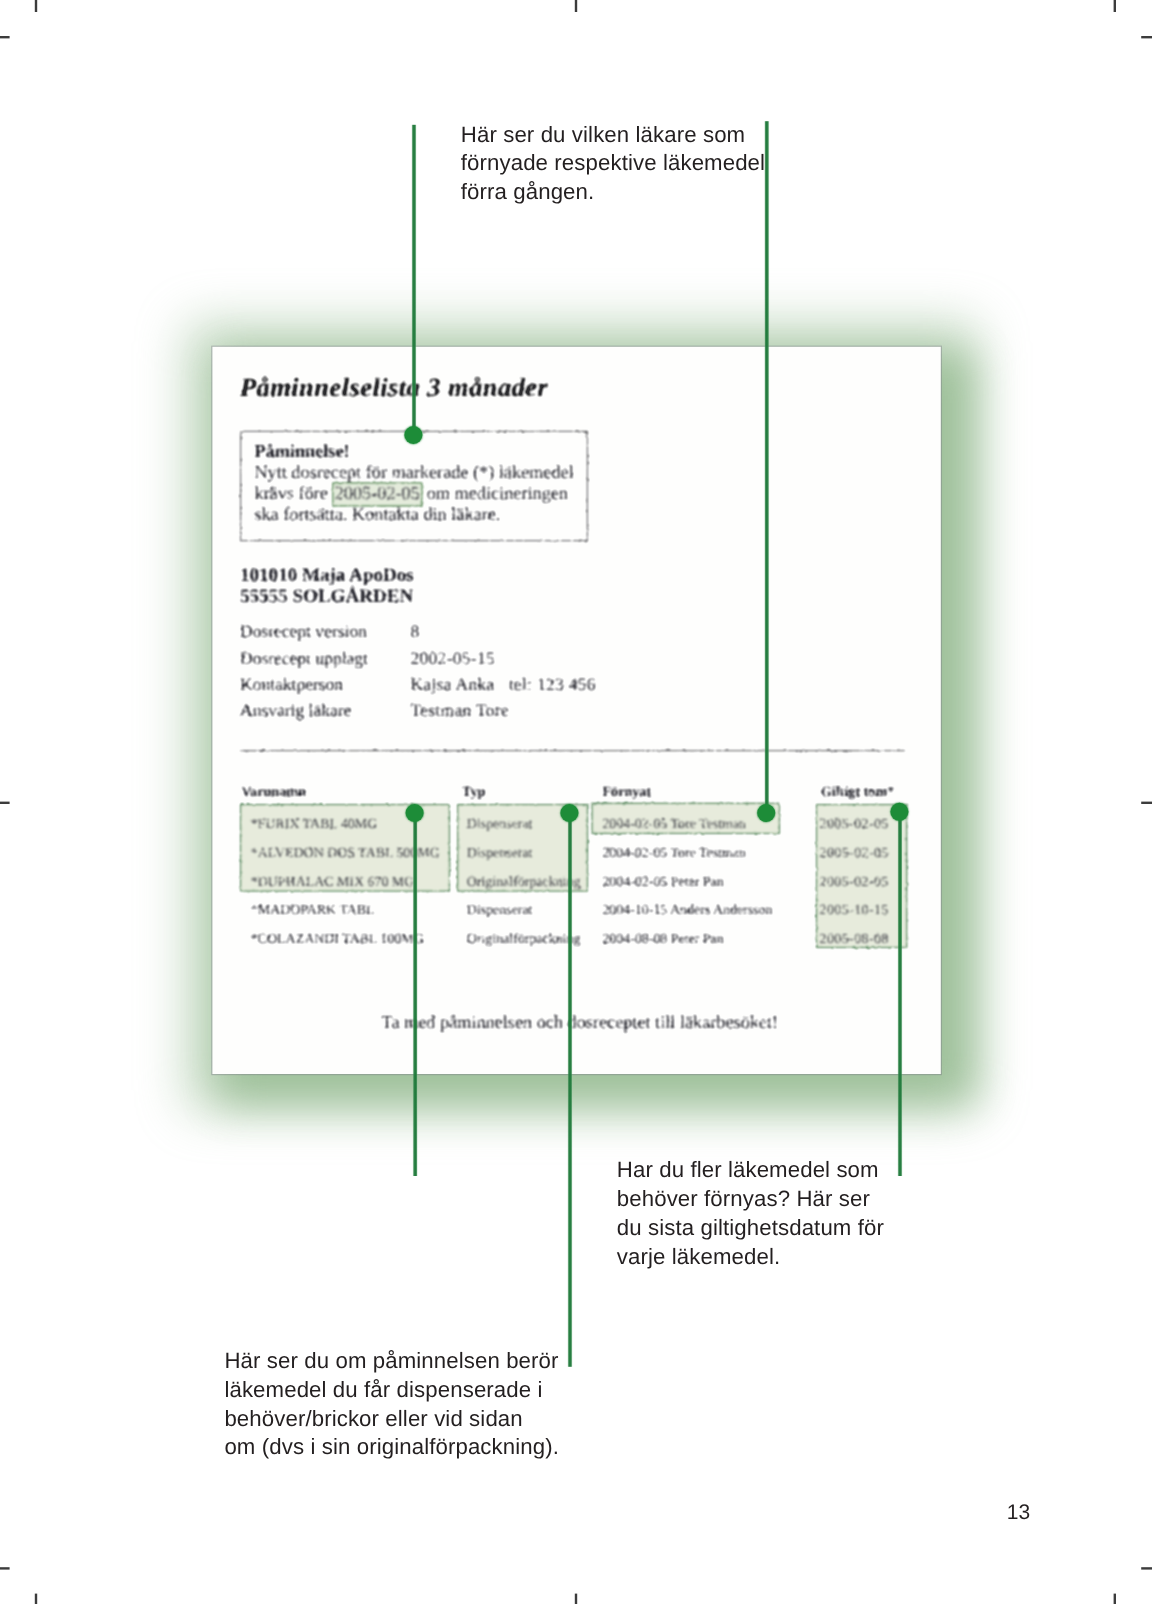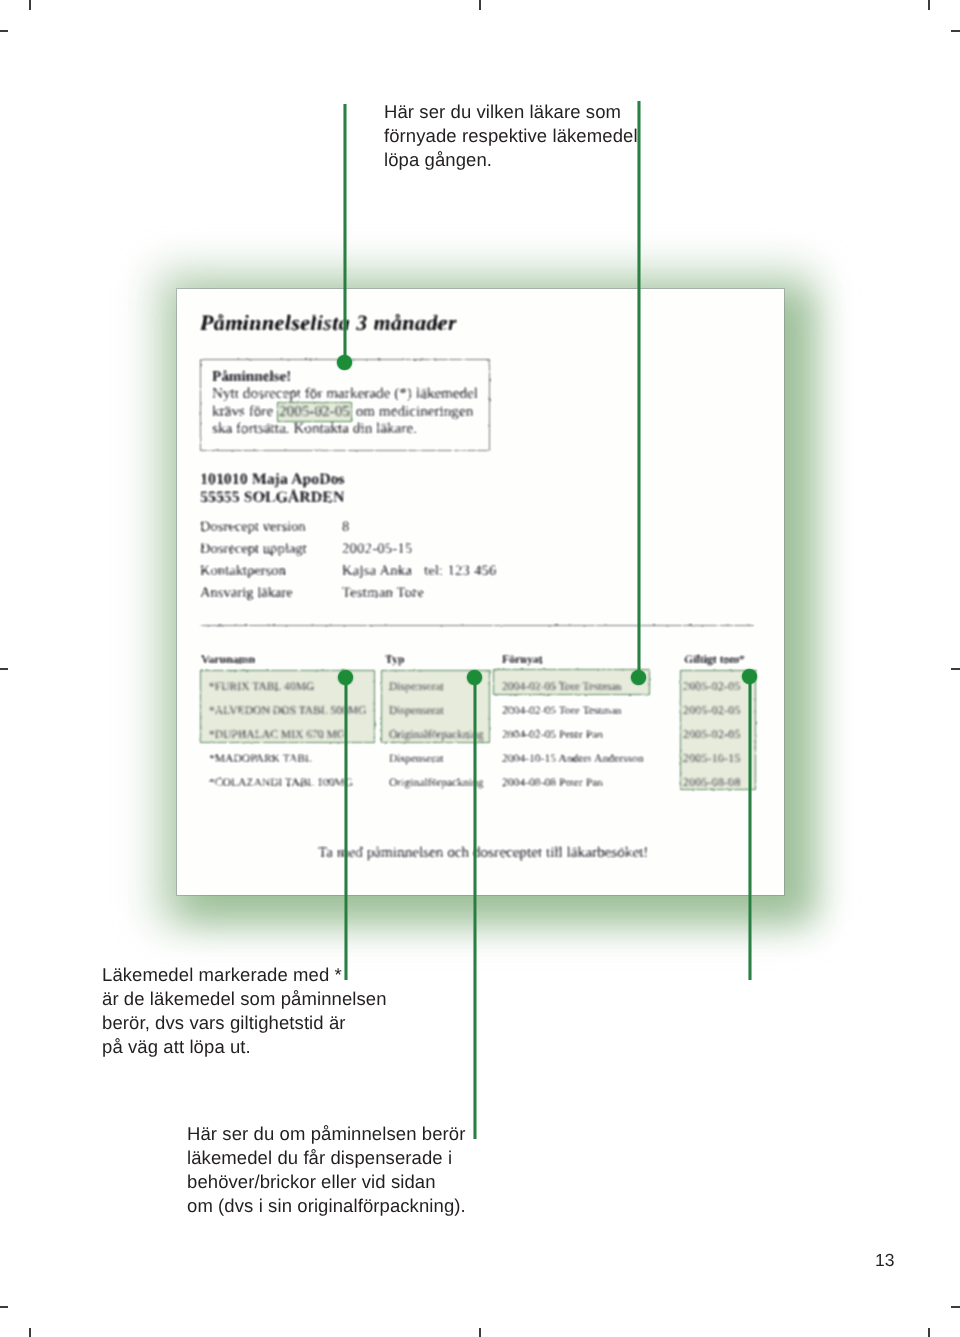--- a/index.html
+++ b/index.html
@@ -178,7 +178,7 @@
 
   <div class="callout" style="left:384px;top:100px;width:300px;white-space:pre;">Här ser du vilken läkare som
 förnyade respektive läkemedel
-löpa gången.</div>
+förra gången.</div>
   <div class="callout" style="left:102px;top:963px;width:340px;white-space:pre;">Läkemedel markerade med *
 är de läkemedel som påminnelsen
 berör, dvs vars giltighetstid är

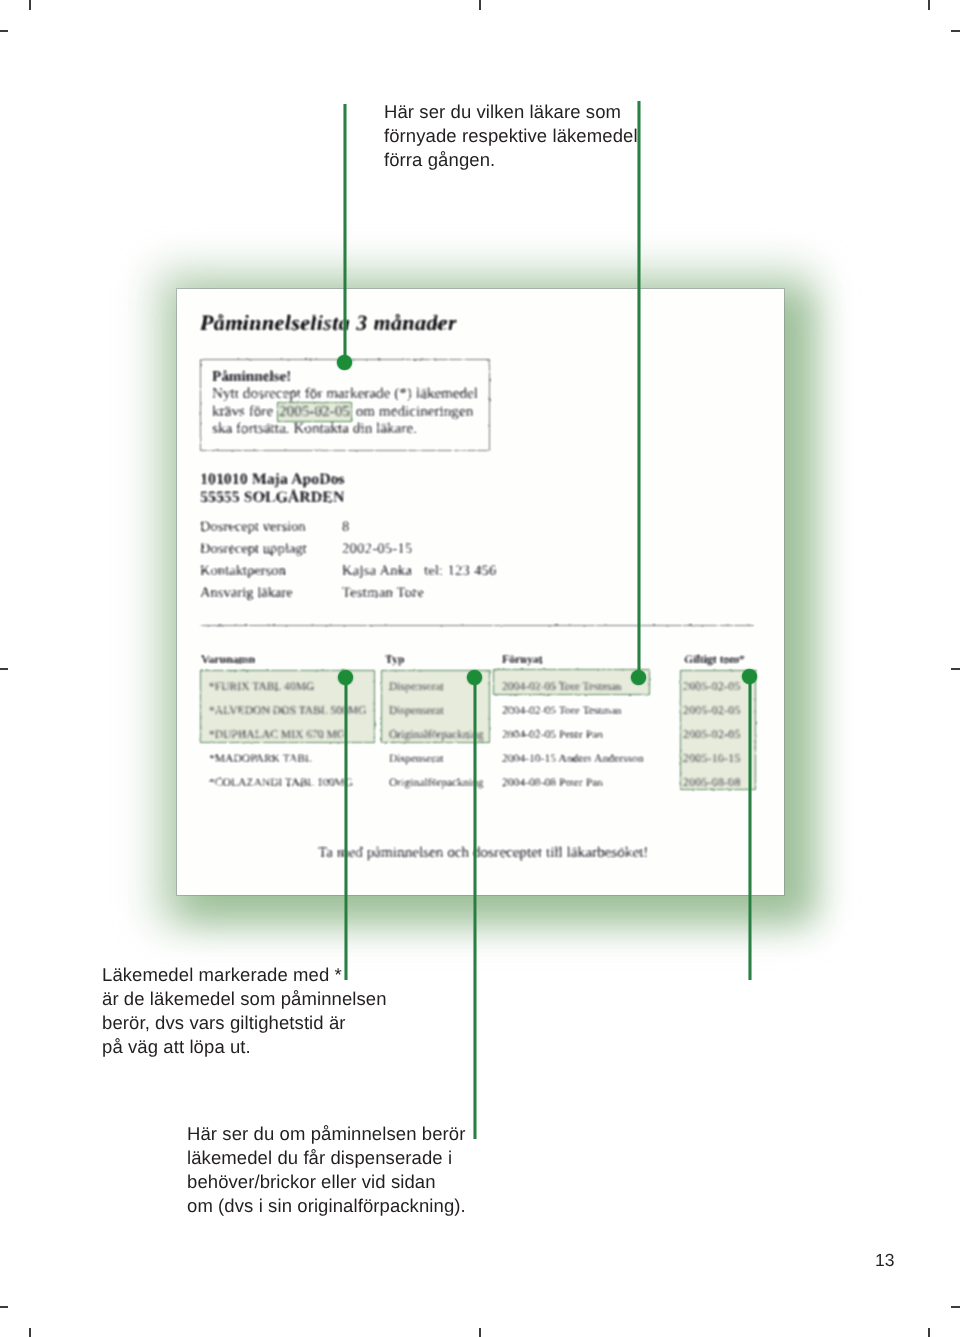--- a/index.html
+++ b/index.html
@@ -179,10 +179,6 @@
   <div class="callout" style="left:384px;top:100px;width:300px;white-space:pre;">Här ser du vilken läkare som
 förnyade respektive läkemedel
 förra gången.</div>
-  <div class="callout" style="left:102px;top:963px;width:340px;white-space:pre;">Läkemedel markerade med *
-är de läkemedel som påminnelsen
-berör, dvs vars giltighetstid är
-på väg att löpa ut.</div>
   <div class="callout" style="left:187px;top:1122px;width:340px;white-space:pre;">Här ser du om påminnelsen berör
 läkemedel du får dispenserade i
 behöver/brickor eller vid sidan

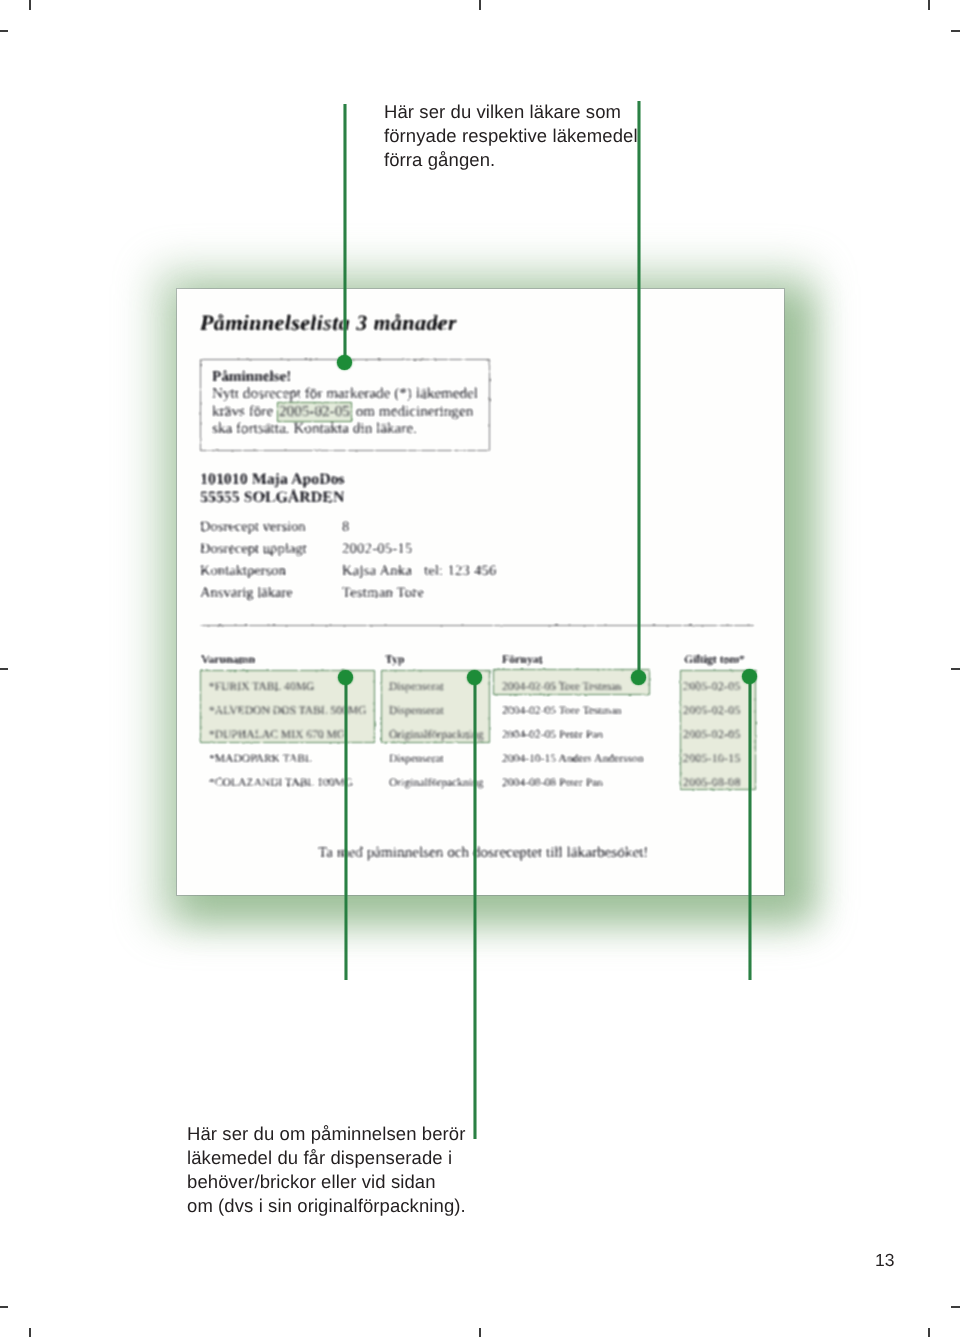--- a/index.html
+++ b/index.html
@@ -179,6 +179,10 @@
   <div class="callout" style="left:384px;top:100px;width:300px;white-space:pre;">Här ser du vilken läkare som
 förnyade respektive läkemedel
 förra gången.</div>
+  <div class="callout" style="left:514px;top:963px;width:320px;white-space:pre;">Har du fler läkemedel som
+behöver förnyas? Här ser
+du sista giltighetsdatum för
+varje läkemedel.</div>
   <div class="callout" style="left:187px;top:1122px;width:340px;white-space:pre;">Här ser du om påminnelsen berör
 läkemedel du får dispenserade i
 behöver/brickor eller vid sidan

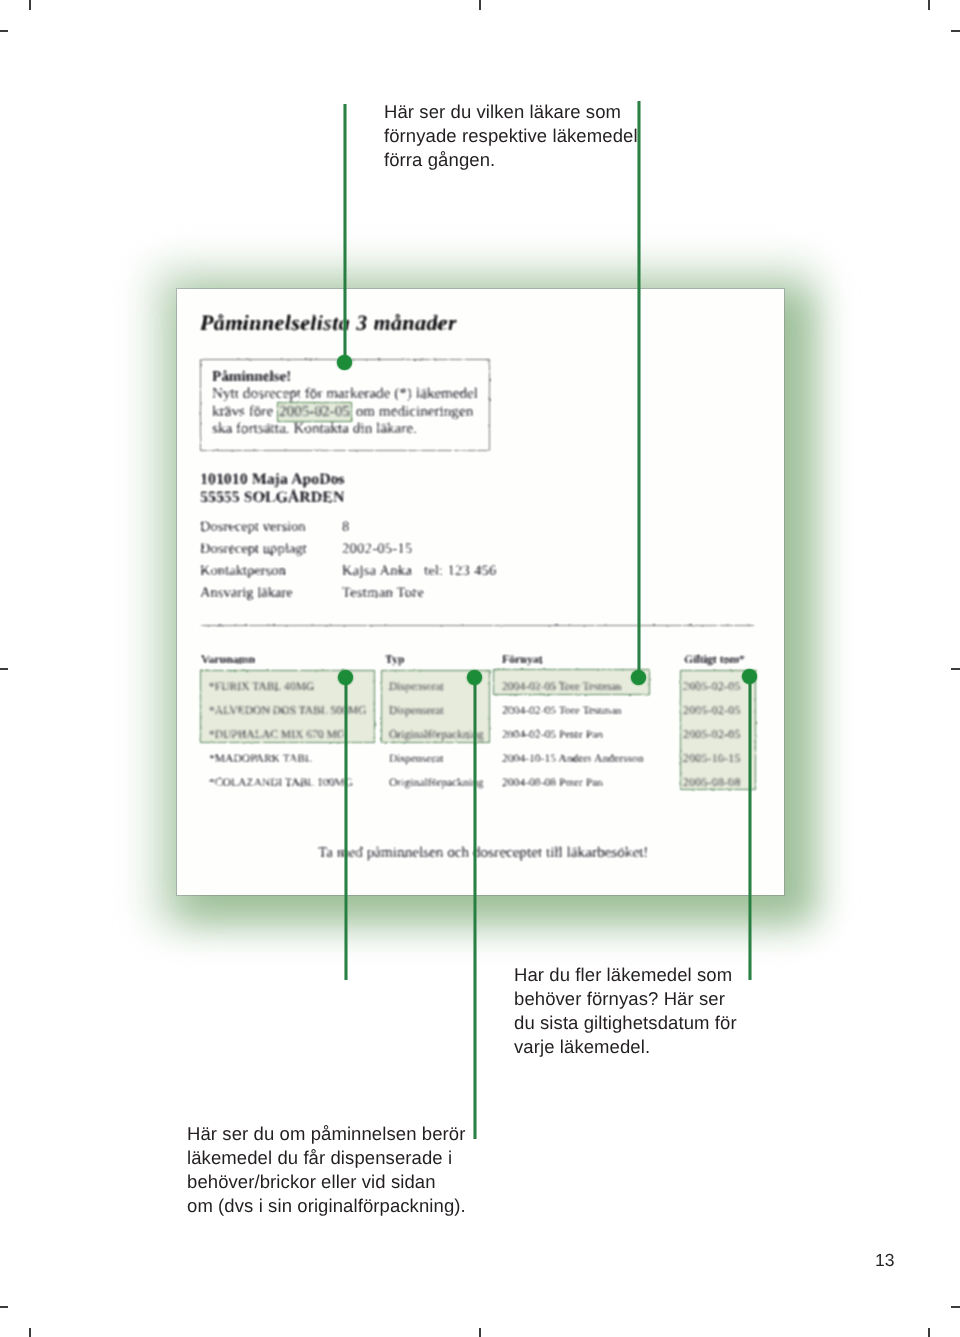--- a/index.html
+++ b/index.html
@@ -188,7 +188,7 @@
 behöver/brickor eller vid sidan
 om (dvs i sin originalförpackning).</div>
 
-  <div style="position:absolute;left:839px;top:1250px;font-size:17.5px;color:#231f20;margin-left:36px;">13</div>
+  <div style="position:absolute;left:839px;top:1250px;font-size:17.5px;color:#231f20;">13</div>
 
 </div>
 

